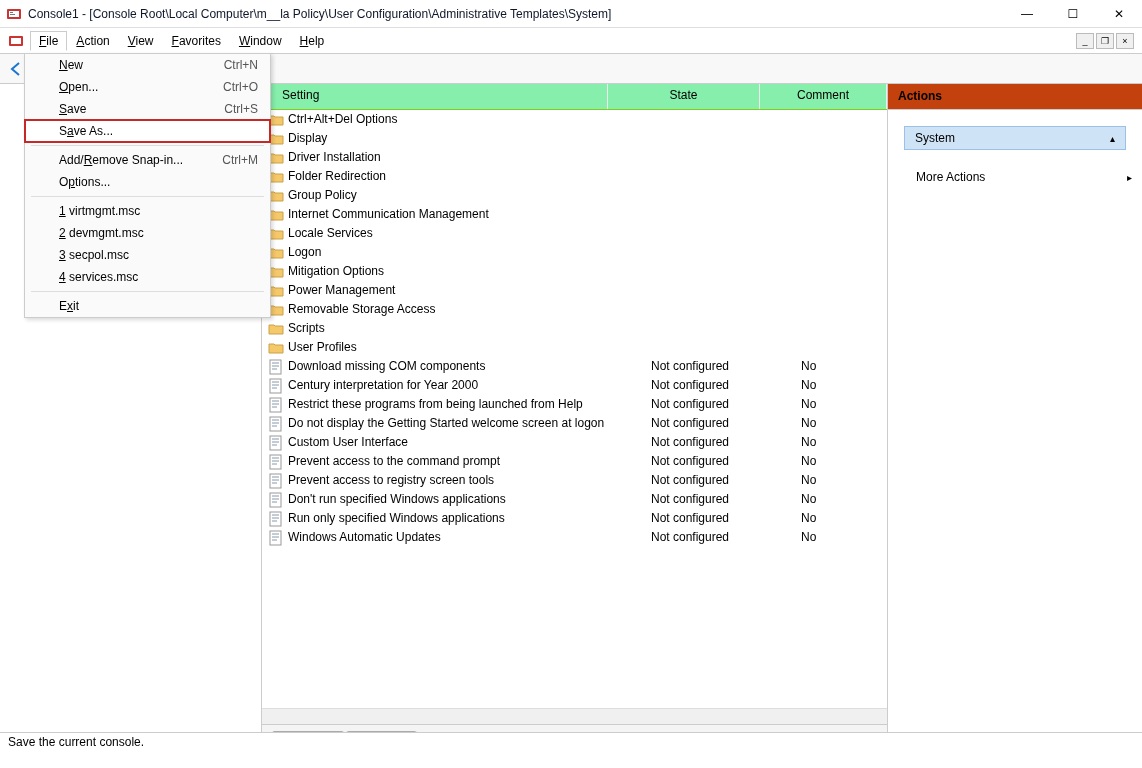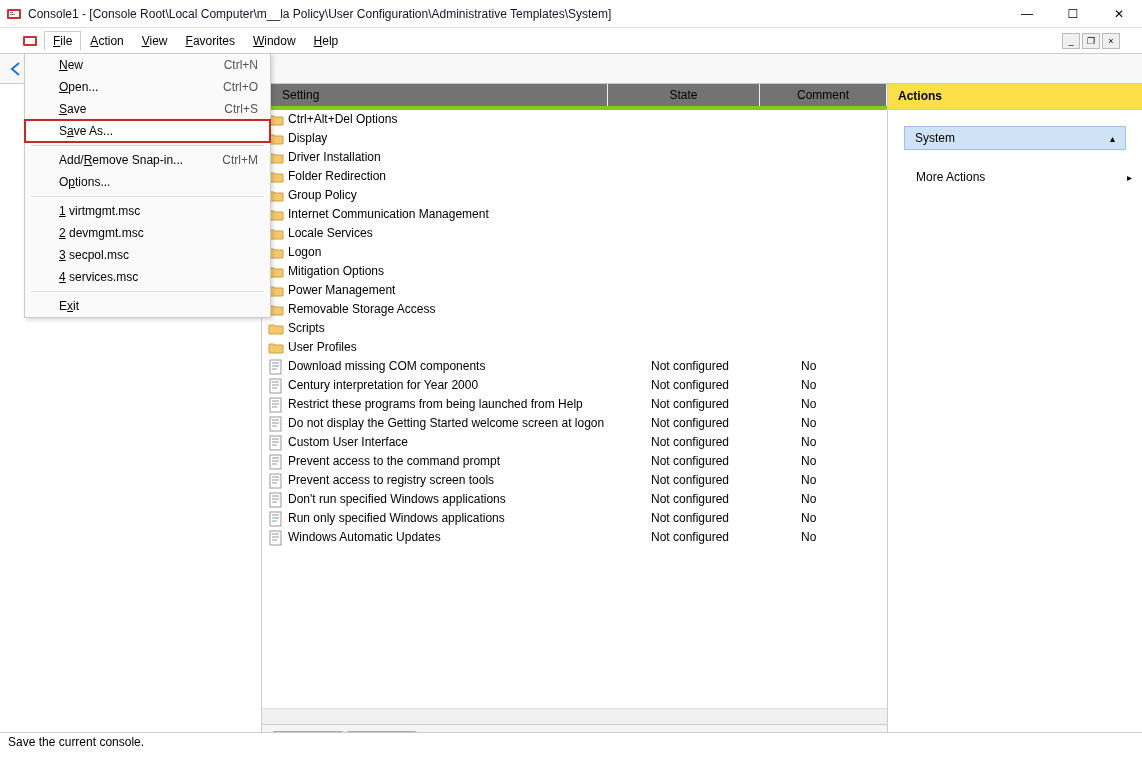--- a/index.html
+++ b/index.html
@@ -13,7 +13,7 @@
 .titlebar .winbtn { width:46px; height:28px; display:flex; align-items:center; justify-content:center; color:#000; }
 
 
-.menubar { height:26px; display:flex; align-items:center; padding:0 22px; border-bottom:1px solid #ccc; position:relative; }
+.menubar { height:26px; display:flex; align-items:center; padding:0 8px; border-bottom:1px solid #ccc; position:relative; }
 .menuitem { padding:3px 9px; cursor:default; }
 .menuitem.open { background:#fff; border:1px solid #ccc; border-bottom-color:#fff; position:relative; z-index:1001; padding:2px 8px; }
 .spacer { flex:1; }

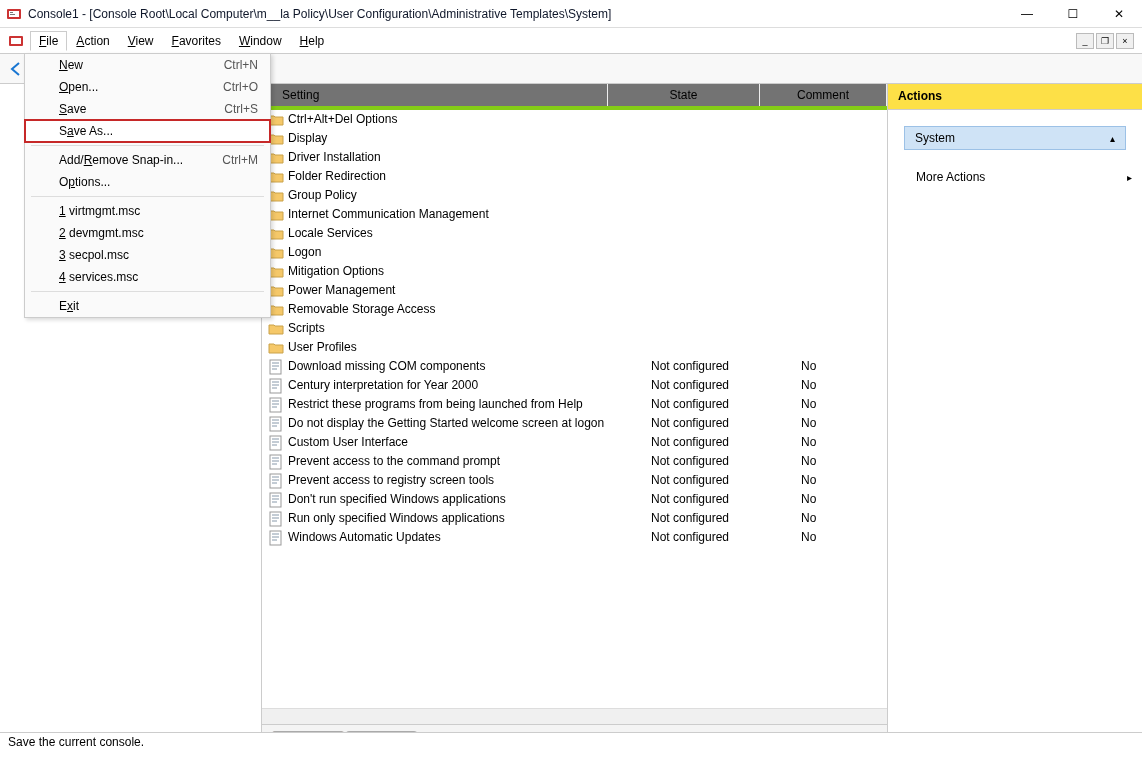--- a/index.html
+++ b/index.html
@@ -31,7 +31,7 @@
 .action-pane { width:254px; }
 
 
-.list-header { height:26px; display:flex; border-bottom:4px solid #84cc16; background:#737373;justify-content:center; }
+.list-header { height:26px; display:flex; border-bottom:1px solid #84cc16; background:#86efac;justify-content:center; }
 .list-header .col { padding:4px 8px; border-right:1px solid #eee; font-weight:400; color:#000; }
 .list-body { flex:1; overflow:auto; padding:2px 0; }
 .list-row { display:flex; align-items:flex-start; height:19px; padding:0 6px; }

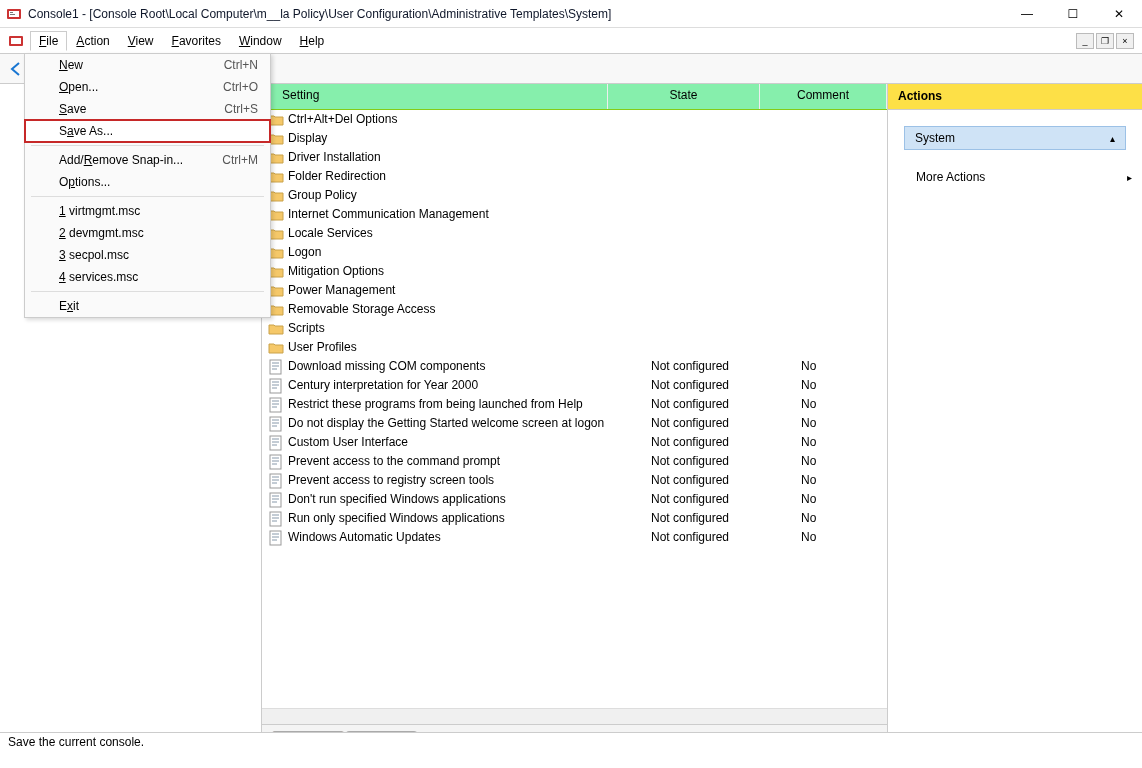--- a/index.html
+++ b/index.html
@@ -44,7 +44,7 @@
 .tab:not(.active){ background:#c2410c; }
 
 
-.action-header { height:26px; background:#fde047; border-bottom:1px solid #ccc; padding:5px 10px; font-weight:bold; }
+.action-header { height:26px; background:#c2410c; border-bottom:1px solid #ccc; padding:5px 10px; font-weight:bold; }
 .action-section { padding:4px 10px; display:flex; justify-content:space-between; align-items:center; }
 .action-section.hl { background:#cfe3f6; border:1px solid #9cc1e6; margin:16px; }
 .chev-up::after{content:"▴"; font-size:10px;}

